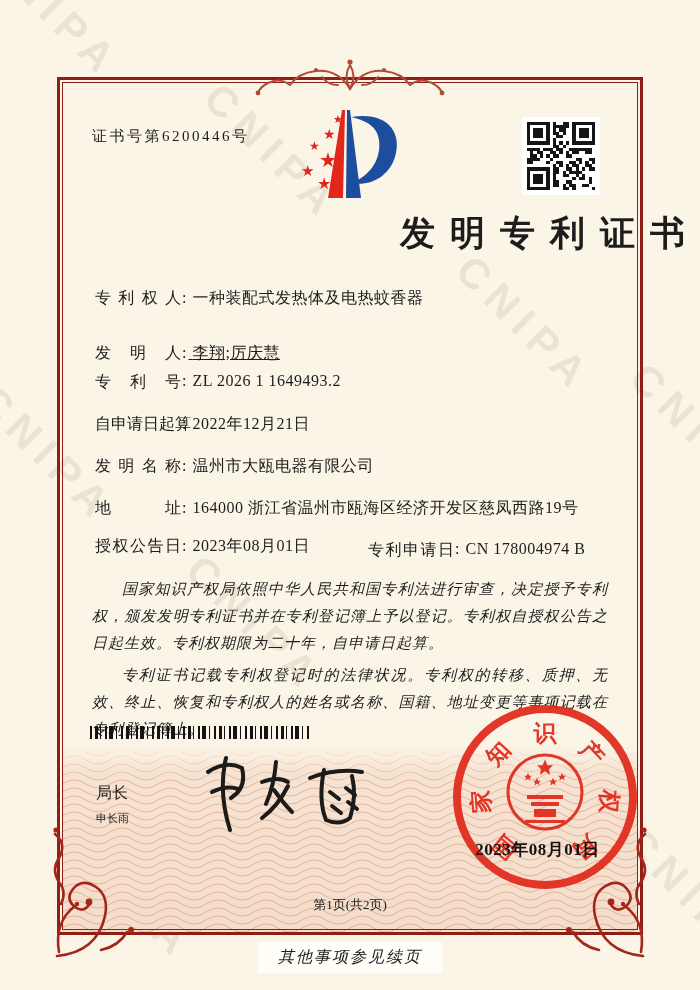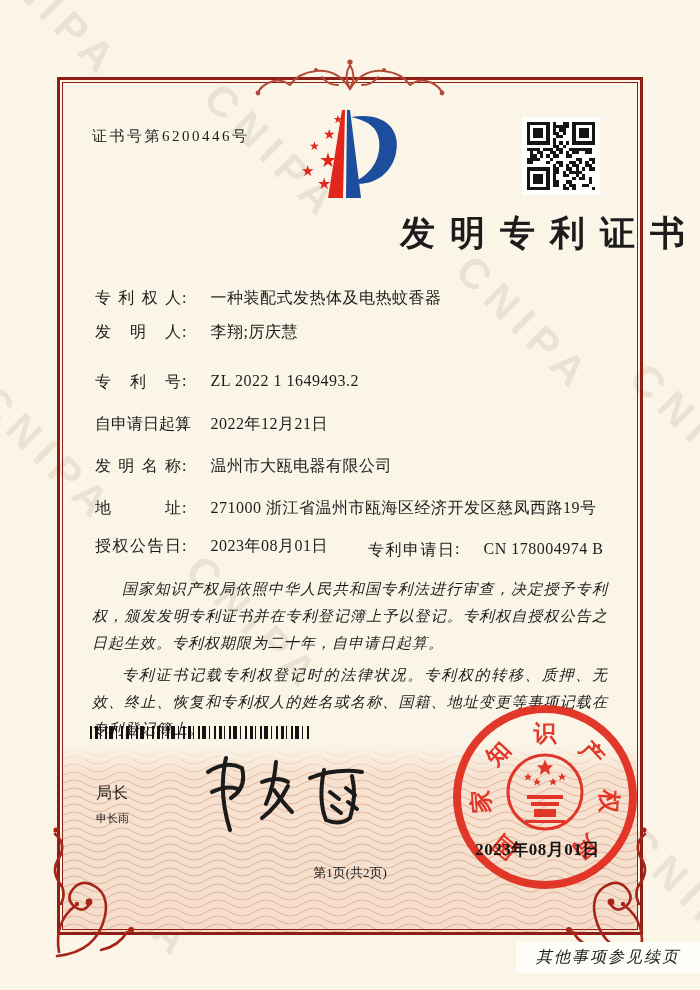--- a/index.html
+++ b/index.html
@@ -34,7 +34,7 @@
   .flabel{display:inline-block;width:86px;text-align:justify;text-align-last:justify;
           -moz-text-align-last:justify;vertical-align:top;}
   .fcolon{display:inline-block;margin:0 2px 0 1px;}
-  .fvalue{letter-spacing:0.5px;margin-left:18px;}
+  .fvalue{letter-spacing:0.5px;}
   .frow2{position:absolute;white-space:nowrap;}
   
   .legal{position:absolute;left:92px;top:576px;width:516px;font-size:15px;

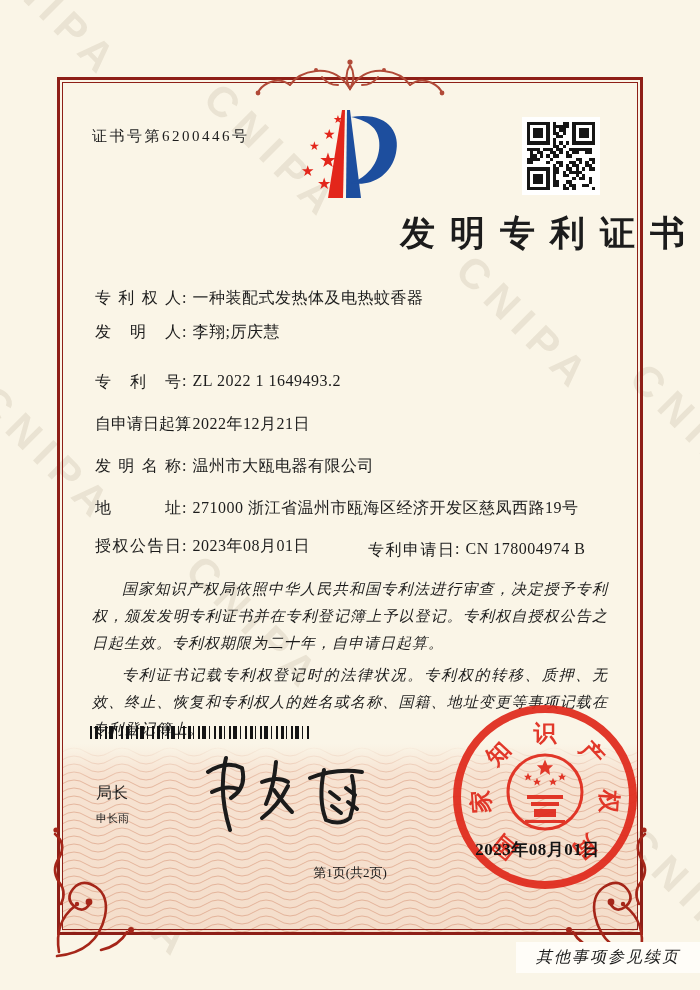--- a/index.html
+++ b/index.html
@@ -334,7 +334,7 @@
       <span class="flabel">专利权人</span><span class="fcolon">:</span>
       <span class="fvalue">一种装配式发热体及电热蚊香器</span>
     </div>
-    <div class="frow" style="top:34px;">
+    <div class="frow" style="top:55px;text-decoration:underline;">
       <span class="flabel">发明人</span><span class="fcolon">:</span>
       <span class="fvalue">李翔;厉庆慧</span>
     </div>

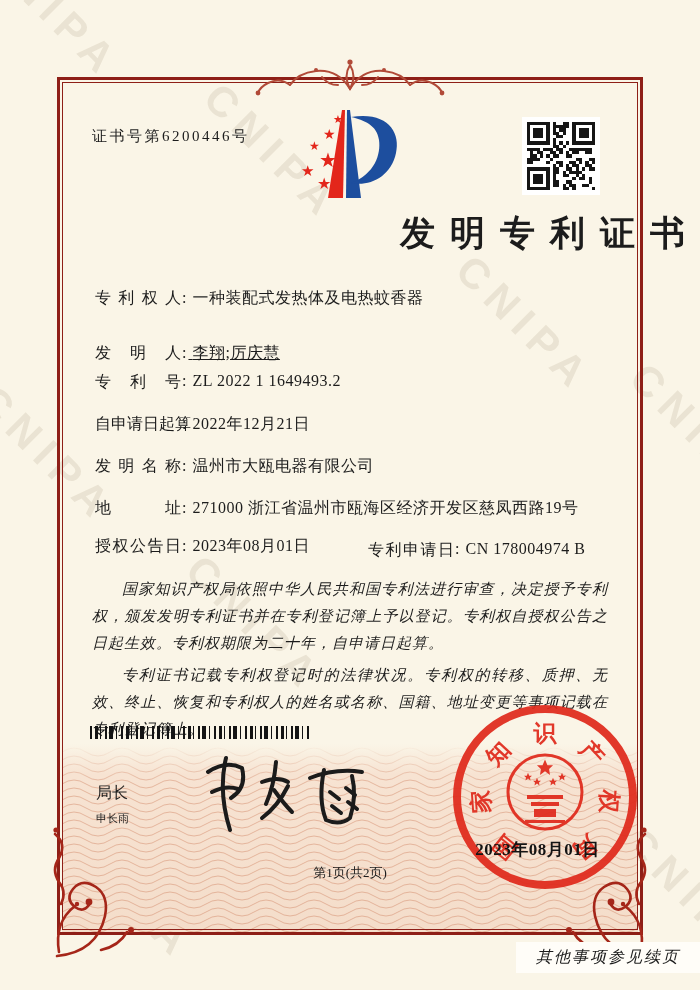--- a/index.html
+++ b/index.html
@@ -340,7 +340,7 @@
     </div>
     <div class="frow" style="top:84px;">
       <span class="flabel">专利号</span><span class="fcolon">:</span>
-      <span class="fvalue">ZL 2022 1 1649493.2</span>
+      <span class="fvalue">ZL 2026 1 1649493.2</span>
     </div>
     <div class="frow" style="top:126px;">
       <span class="flabel">自申请日起算</span><span class="fcolon">:</span>

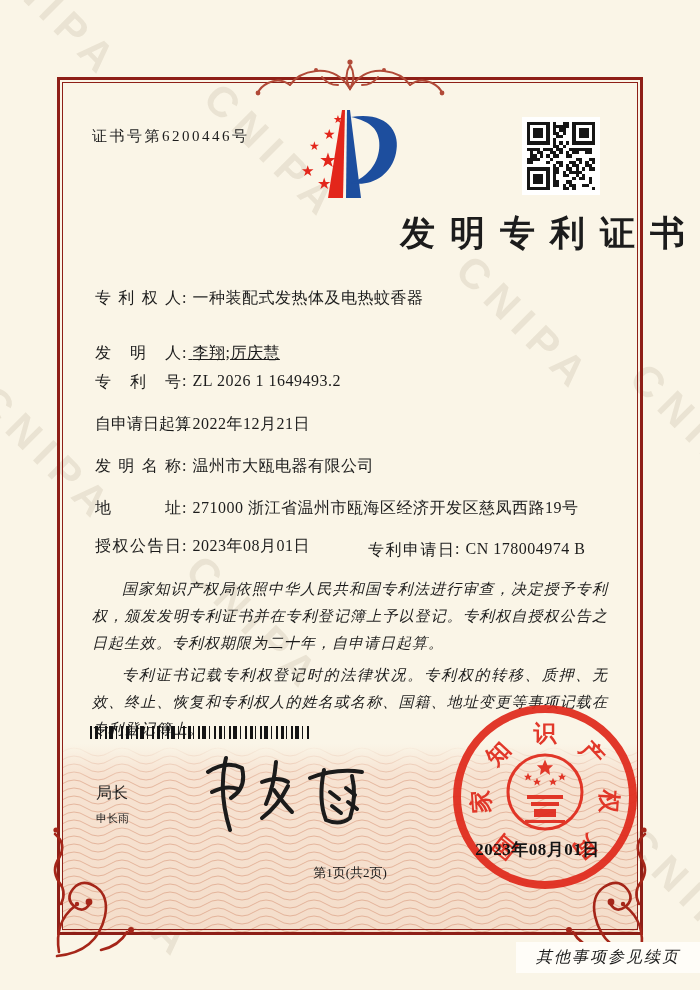--- a/index.html
+++ b/index.html
@@ -352,7 +352,7 @@
     </div>
     <div class="frow" style="top:210px;">
       <span class="flabel">地址</span><span class="fcolon">:</span>
-      <span class="fvalue">271000 浙江省温州市瓯海区经济开发区慈凤西路19号</span>
+      <span class="fvalue">164000 浙江省温州市瓯海区经济开发区慈凤西路19号</span>
     </div>
     <div class="frow" style="top:248px;">
       <span class="flabel">授权公告日</span><span class="fcolon">:</span>

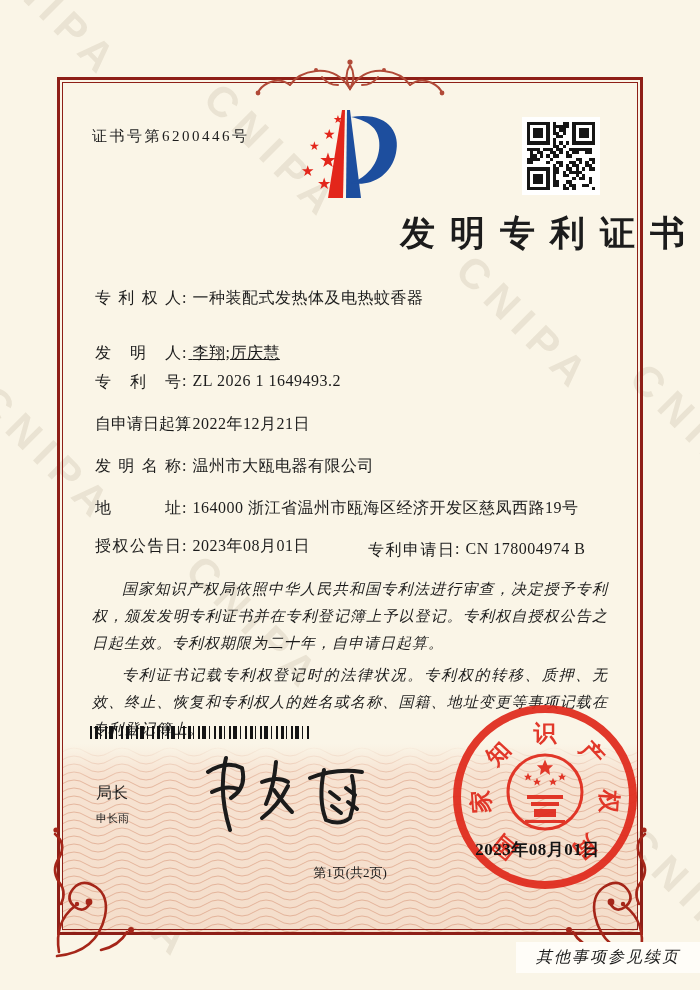--- a/index.html
+++ b/index.html
@@ -64,7 +64,7 @@
   .seal-date{position:absolute;left:455px;top:838px;width:165px;text-align:center;
       font-size:17px;font-weight:bold;color:#141414;letter-spacing:0.5px;}
   
-  .page-num{position:absolute;left:0;right:0;top:864px;text-align:center;font-size:13px;}
+  .page-num{position:absolute;left:0;right:0;top:896px;text-align:center;font-size:13px;}
   .cont-note{position:absolute;left:0;right:0;top:942px;text-align:right;}
   .cont-note span{display:inline-block;background:#fffdf8;padding:5px 20px;
       font-size:16px;font-style:italic;letter-spacing:2px;}

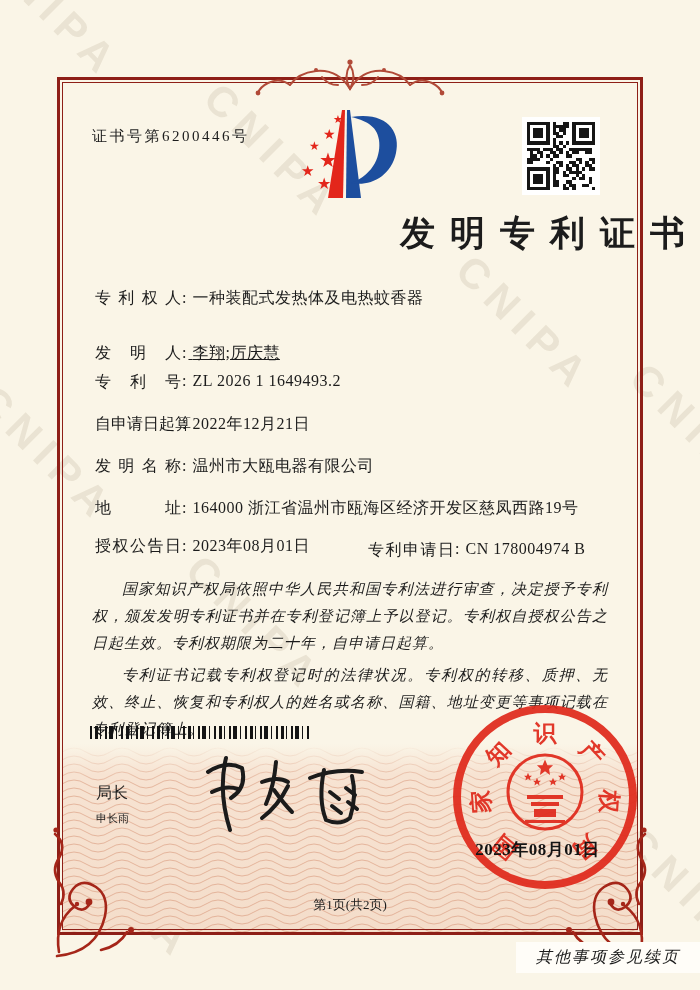--- a/index.html
+++ b/index.html
@@ -65,7 +65,7 @@
       font-size:17px;font-weight:bold;color:#141414;letter-spacing:0.5px;}
   
   .page-num{position:absolute;left:0;right:0;top:896px;text-align:center;font-size:13px;}
-  .cont-note{position:absolute;left:0;right:0;top:942px;text-align:right;}
+  .cont-note{position:absolute;left:0;right:0;top:942px;text-align:center;}
   .cont-note span{display:inline-block;background:#fffdf8;padding:5px 20px;
       font-size:16px;font-style:italic;letter-spacing:2px;}
   

